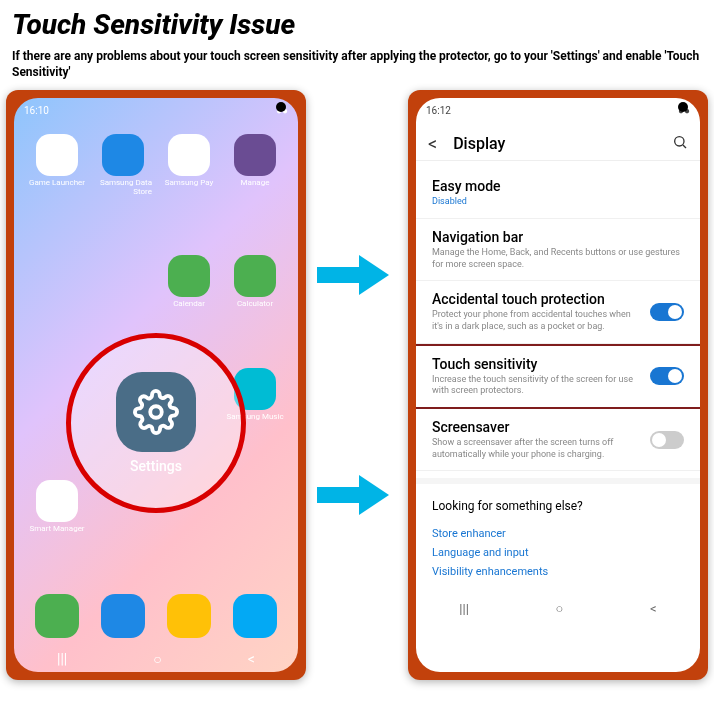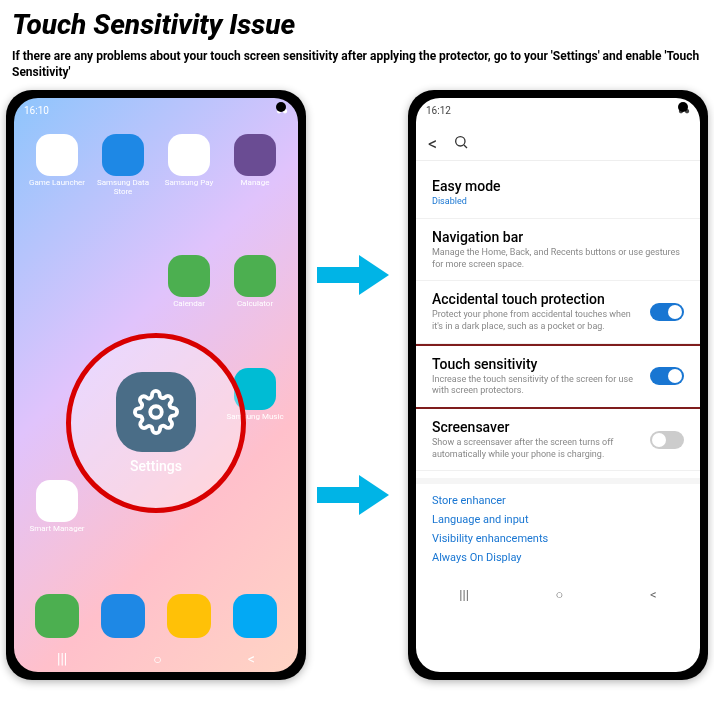--- a/index.html
+++ b/index.html
@@ -35,9 +35,9 @@
 .phone {
   width: 300px;
   height: 590px;
-  border-radius: 26px;
-  position: relative;
-  background: #000000;
+  border-radius: 12px;
+  position: relative;
+  background: #c2410c;
   padding: 8px;
   box-shadow: 0 2px 8px rgba(0,0,0,0.3);
 }

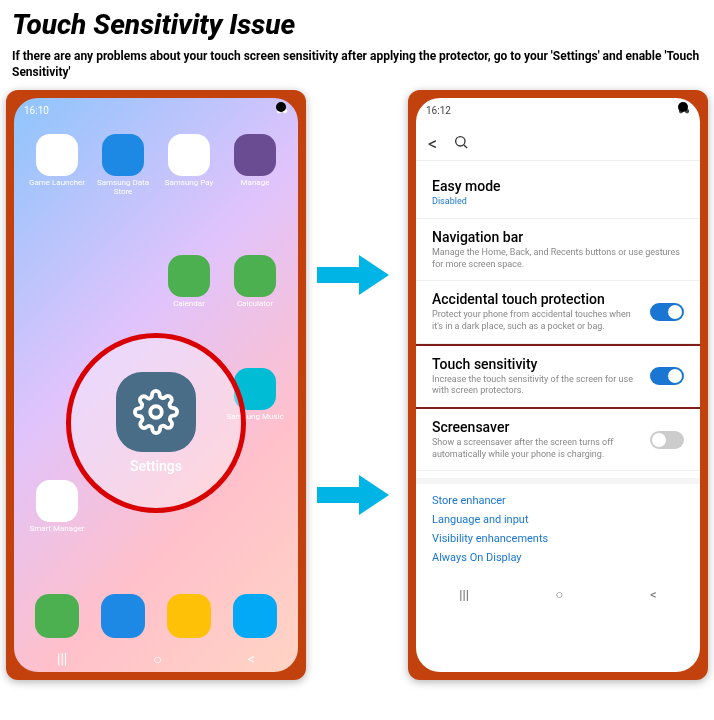--- a/index.html
+++ b/index.html
@@ -327,6 +327,7 @@
       </div>
       <div class="display-header">
         <span style="font-size:18px;color:#333;">&lt;</span>
+        <span class="title-text">Display</span>
         <span style="font-size:16px;color:#333;">
           <svg width="16" height="16" viewBox="0 0 24 24" fill="none" stroke="currentColor" stroke-width="2">
               <circle cx="11" cy="11" r="7"></circle>

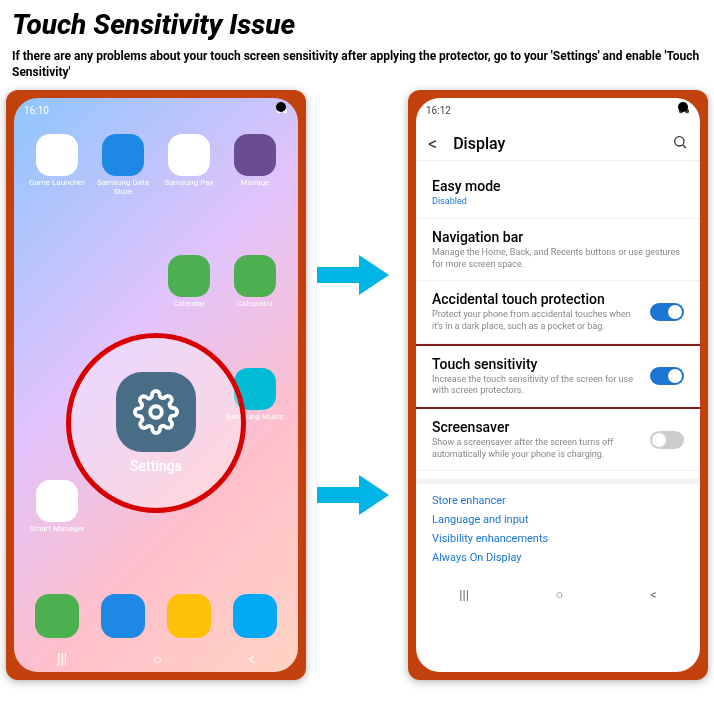--- a/index.html
+++ b/index.html
@@ -104,7 +104,7 @@
 .app-label {
   font-size: 8px;
   color: #fff;
-  text-align: center;
+  text-align: right;
   line-height: 1.1;
   max-width: 58px;
 }

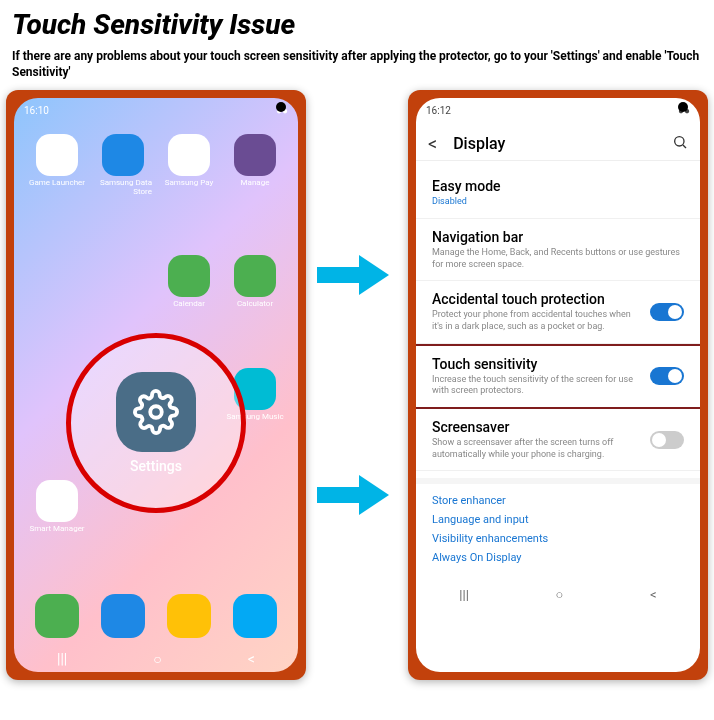--- a/index.html
+++ b/index.html
@@ -371,6 +371,7 @@
           </div>
         </div>
       <div class="divider"></div>
+      <div class="looking">Looking for something else?</div>
       <div class="links" id="links">
           <div class="setting-link">Store enhancer</div>
           <div class="setting-link">Language and input</div>

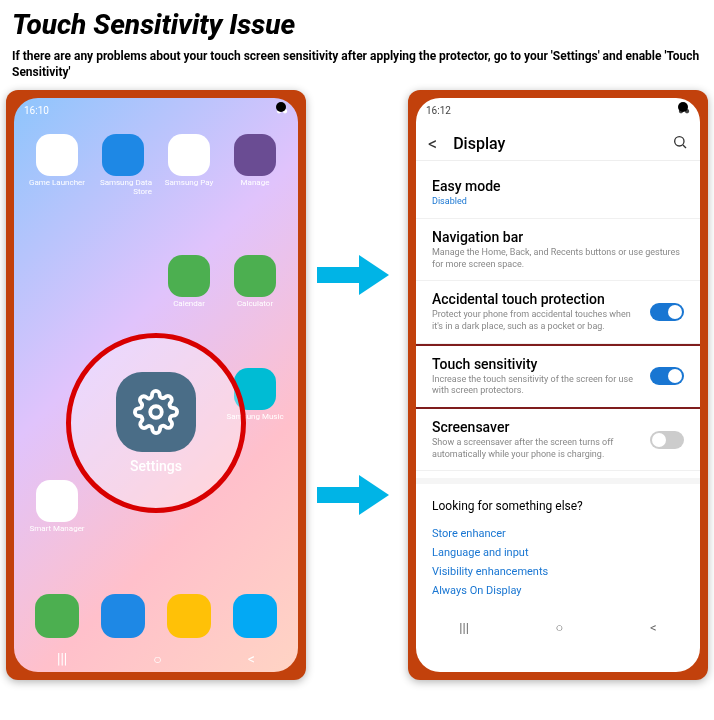--- a/index.html
+++ b/index.html
@@ -376,7 +376,6 @@
           <div class="setting-link">Store enhancer</div>
           <div class="setting-link">Language and input</div>
           <div class="setting-link">Visibility enhancements</div>
-          <div class="setting-link">Always On Display</div>
         </div>
       <div class="nav-bar-light">
         <span>|||</span>

